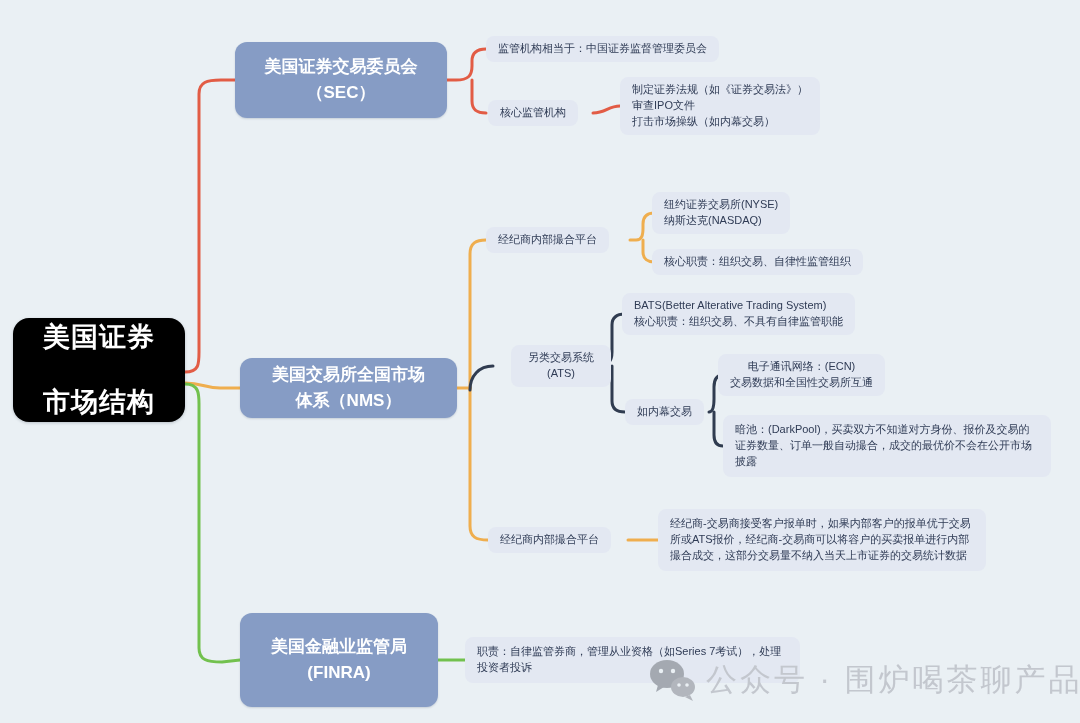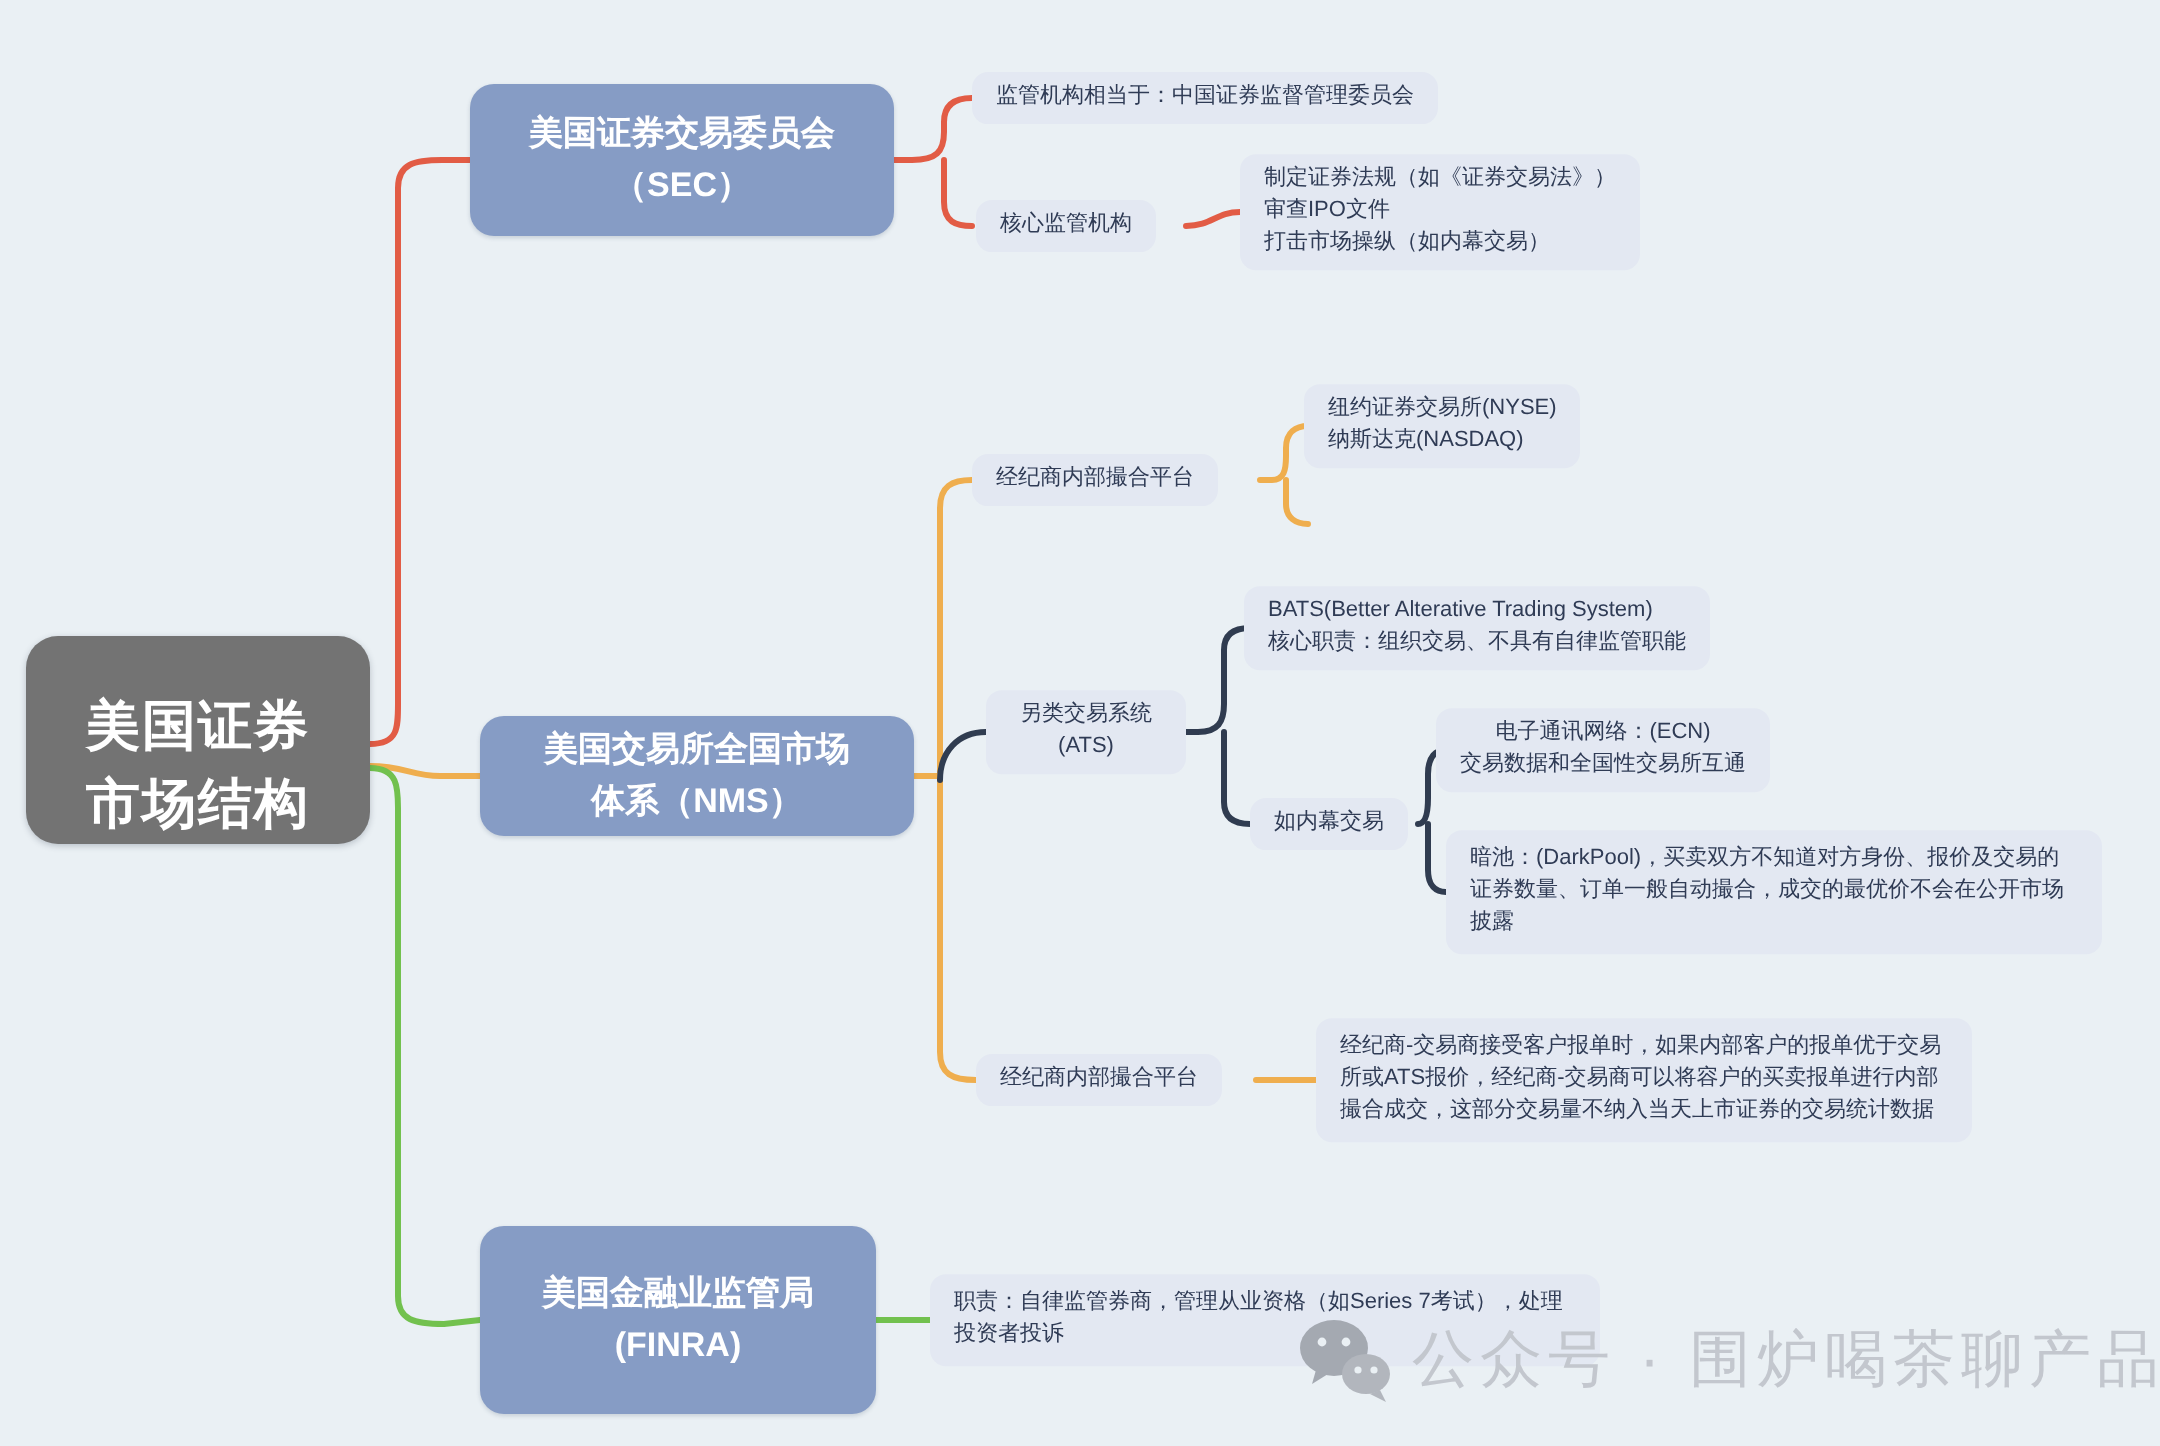--- a/index.html
+++ b/index.html
@@ -132,6 +132,7 @@
     <div>纳斯达克(NASDAQ)</div>
   </div>
 
+  <div class="node node-child" style="left:652px;top:262px">核心职责：组织交易、自律性监管组织</div>
 
   <div class="node node-child center" style="left:493px;top:366px;width:100px">
     <div>另类交易系统</div>

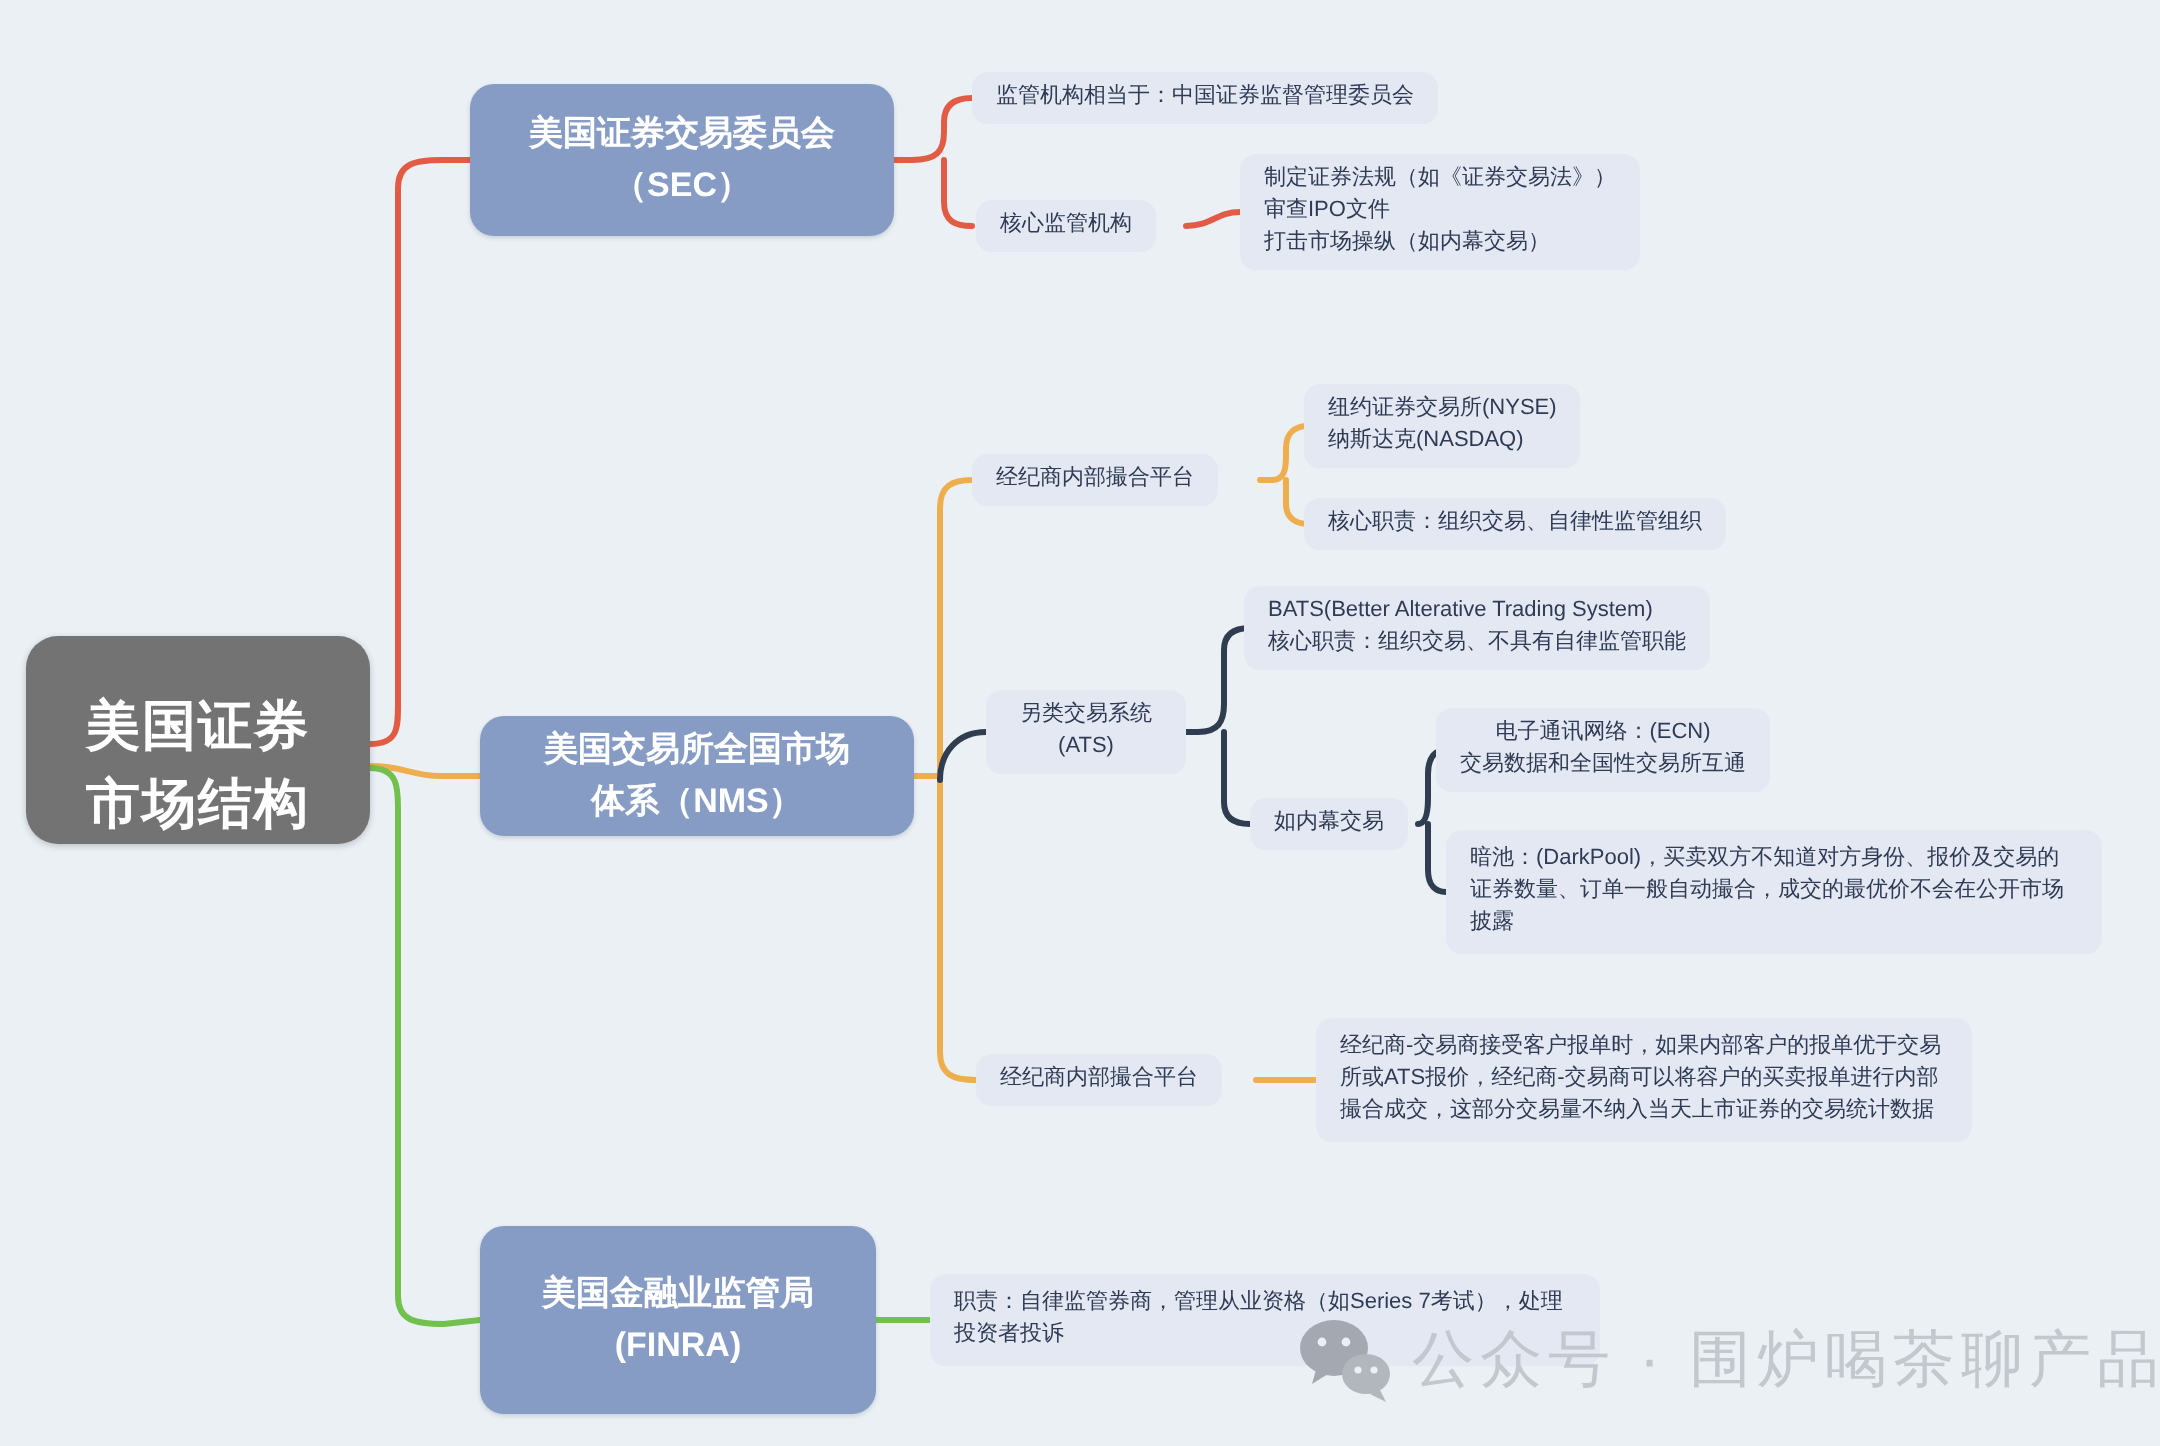--- a/index.html
+++ b/index.html
@@ -24,11 +24,11 @@
   }
   
   .node-root{
-    background:#737373;
+    background:#000000;
     color:#FFFFFF;
     width:172px;height:104px;
     border-radius:16px;
-    display:flex;flex-direction:column;align-items:center;justify-content:flex-end;
+    display:flex;flex-direction:column;align-items:center;justify-content:space-between;
     font-size:27px;font-weight:bold;line-height:1.45;
     letter-spacing:1px;
     box-shadow:0 1px 3px rgba(40,50,70,.25);

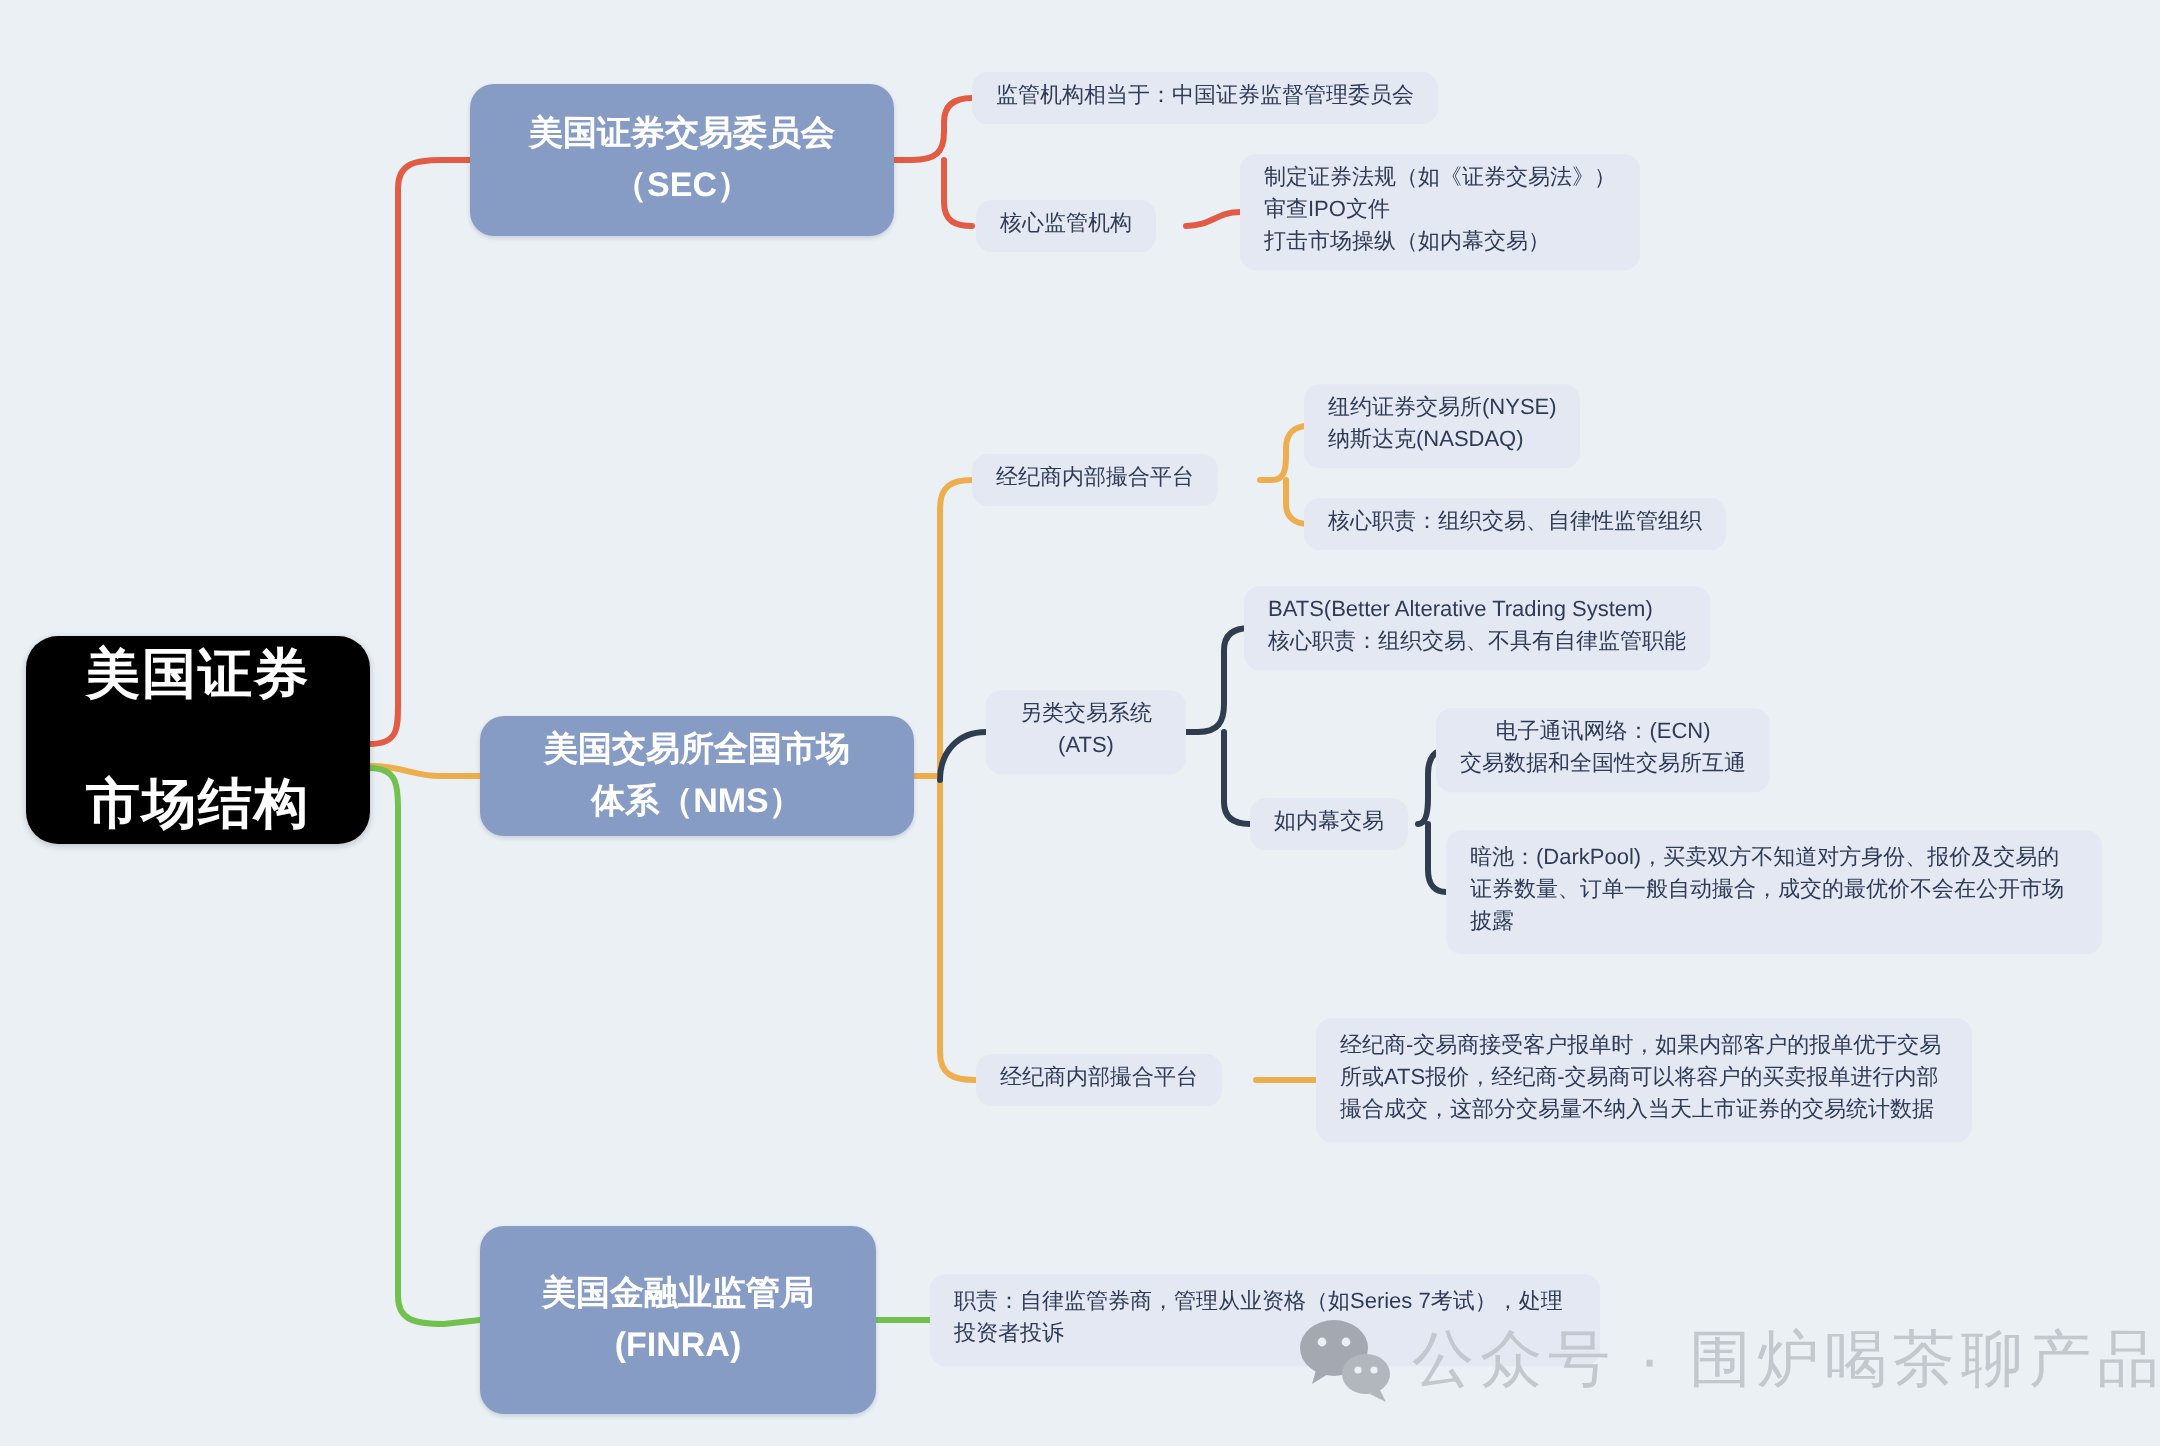--- a/index.html
+++ b/index.html
@@ -134,7 +134,7 @@
 
   <div class="node node-child" style="left:652px;top:262px">核心职责：组织交易、自律性监管组织</div>
 
-  <div class="node node-child center" style="left:493px;top:366px;width:100px">
+  <div class="node node-child center" style="left:511px;top:366px;width:100px">
     <div>另类交易系统</div>
     <div>(ATS)</div>
   </div>

